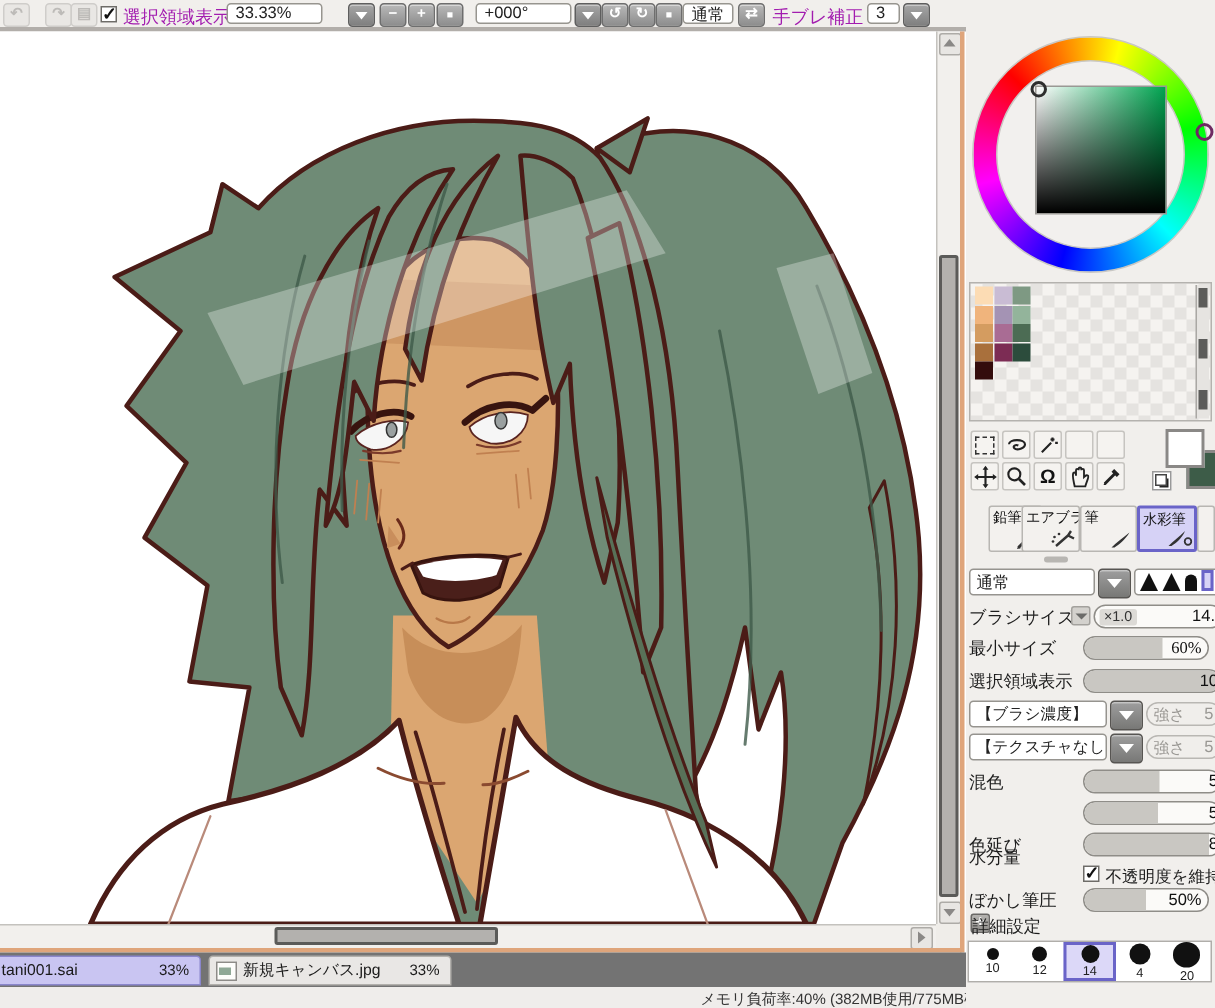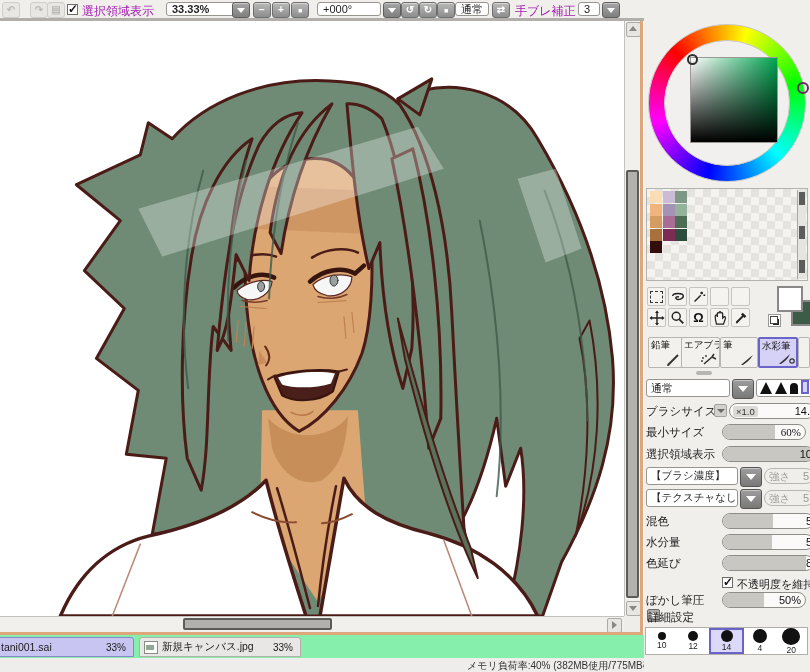--- a/index.html
+++ b/index.html
@@ -152,7 +152,7 @@
       </div>
     <div class="cb" style="left:67px;top:4px;"></div>
     <div class="tblbl" style="left:82px;">選択領域表示</div>
-    <div class="field" style="left:166px;width:75px;font-weight:bold;">33.33%</div>
+    <div class="field" style="left:151px;width:64px;">33.33%</div>
     <div class="ddb" style="left:232px;"></div>
     <div class="btn" style="left:253px;width:16px;">
         <span>−</span>

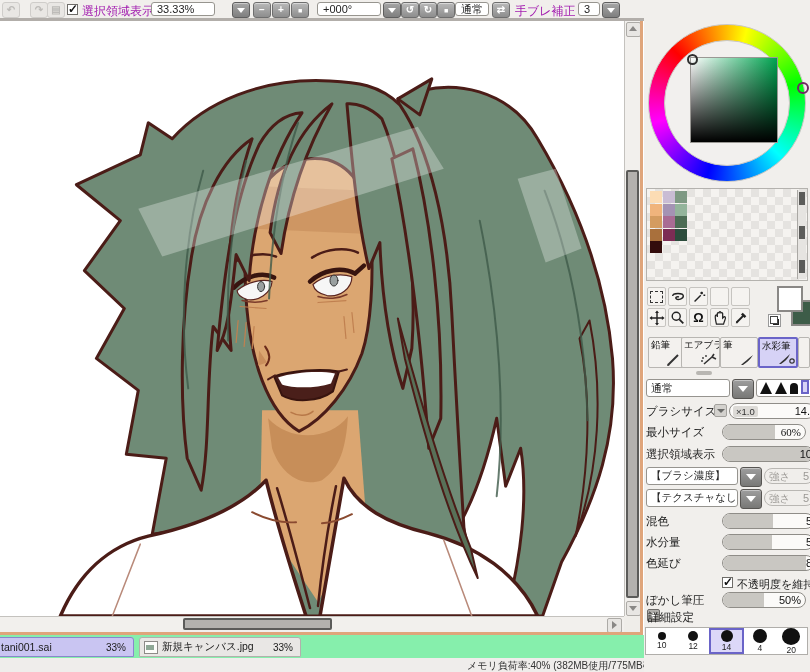--- a/index.html
+++ b/index.html
@@ -382,7 +382,7 @@
     <div class="bgsq p-abs" style="background:#3d5c48;" title="#3d5c48"></div>
     <div class="fbreset p-abs"></div>
 
-    <div class="btab" style="left:4px;width:36px;">
+    <div class="btab" style="left:15px;width:36px;">
       <span class="tl">鉛筆</span>
       <svg width="16" height="13" viewBox="0 0 16 13">
           <path d="M2,12 L12,2" stroke="#333" stroke-width="2"></path>

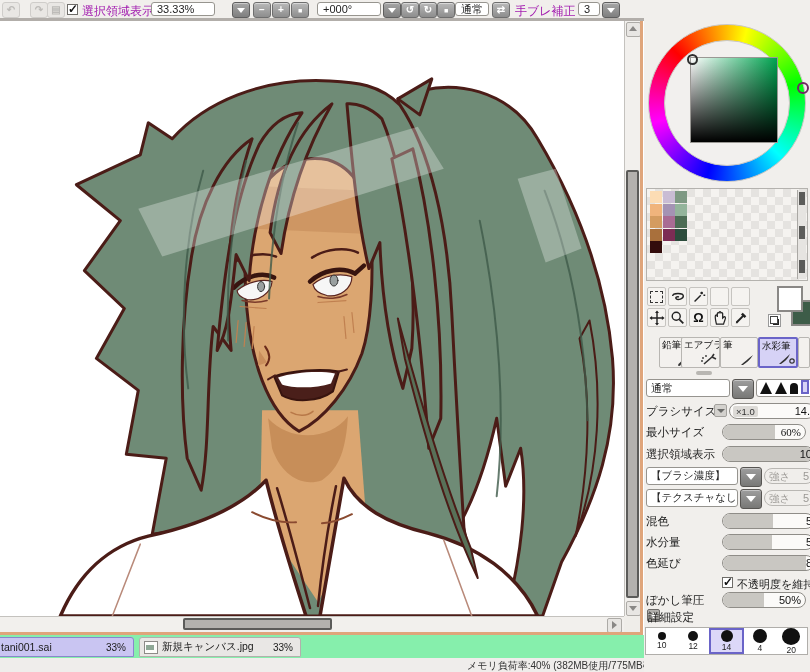--- a/index.html
+++ b/index.html
@@ -463,7 +463,7 @@
       <span class="sfill" style="width: 56%;"></span>
       <span class="sval" style="right:1px;">5</span>
     </div>
-    <div class="plbl" style="left:2px;top:535px;">水分量</div>
+    <div class="plbl" style="left:2px;top:564px;">水分量</div>
     <div class="slider" style="left:78px;top:534px;width:92px;">
       <span class="sfill" style="width: 54%;"></span>
       <span class="sval" style="right:1px;">5</span>

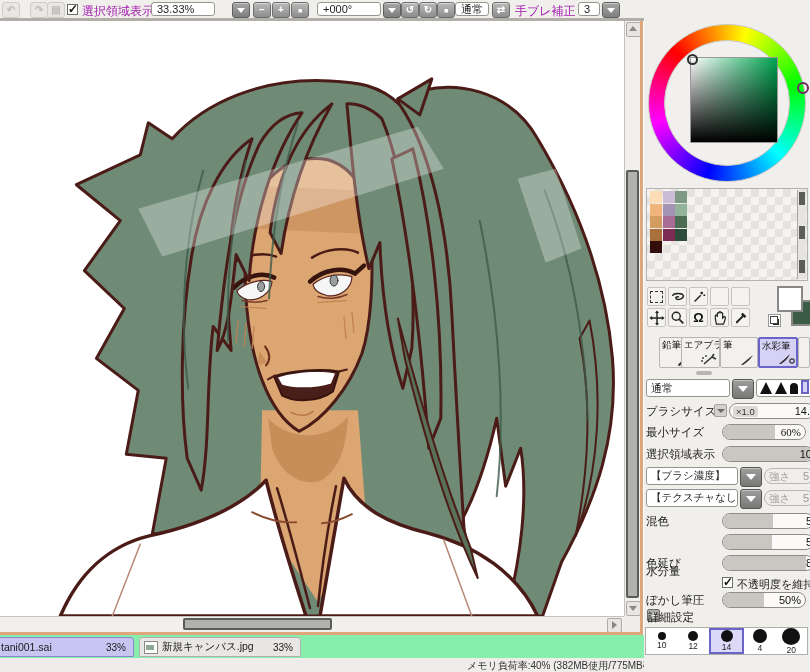--- a/index.html
+++ b/index.html
@@ -53,7 +53,7 @@
   .orange-v{left:640px;top:21px;width:3px;height:614px;background:#dfa57b;}
   .orange-h{left:0;top:632px;width:641px;height:3px;background:#dfa57b;}
   
-  #tabsbar{left:0;top:635px;width:810px;height:23px;background:#86efac;}
+  #tabsbar{left:0;top:635px;width:810px;height:23px;background:#737373;}
   .doctab{position:absolute;top:2px;height:20px;border-radius:3px 3px 0 0;box-sizing:border-box;
           display:flex;align-items:center;font-size:10.5px;color:#1a1a1a;}
   .doctab.sel{background:#c9c5f2;border:1px solid #8a86cc;}

